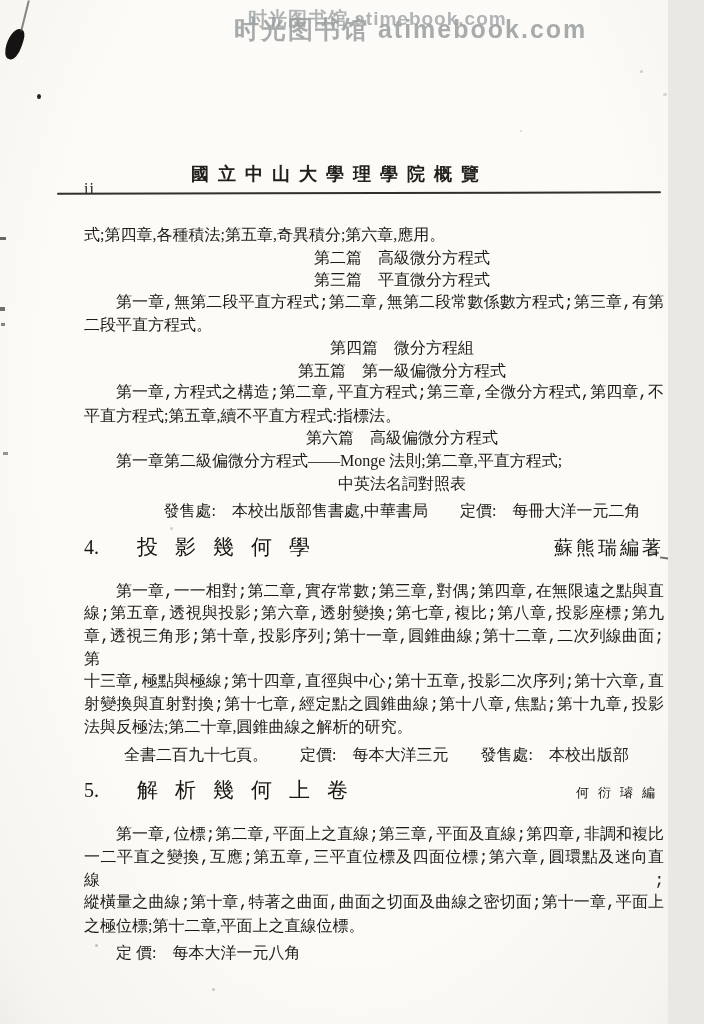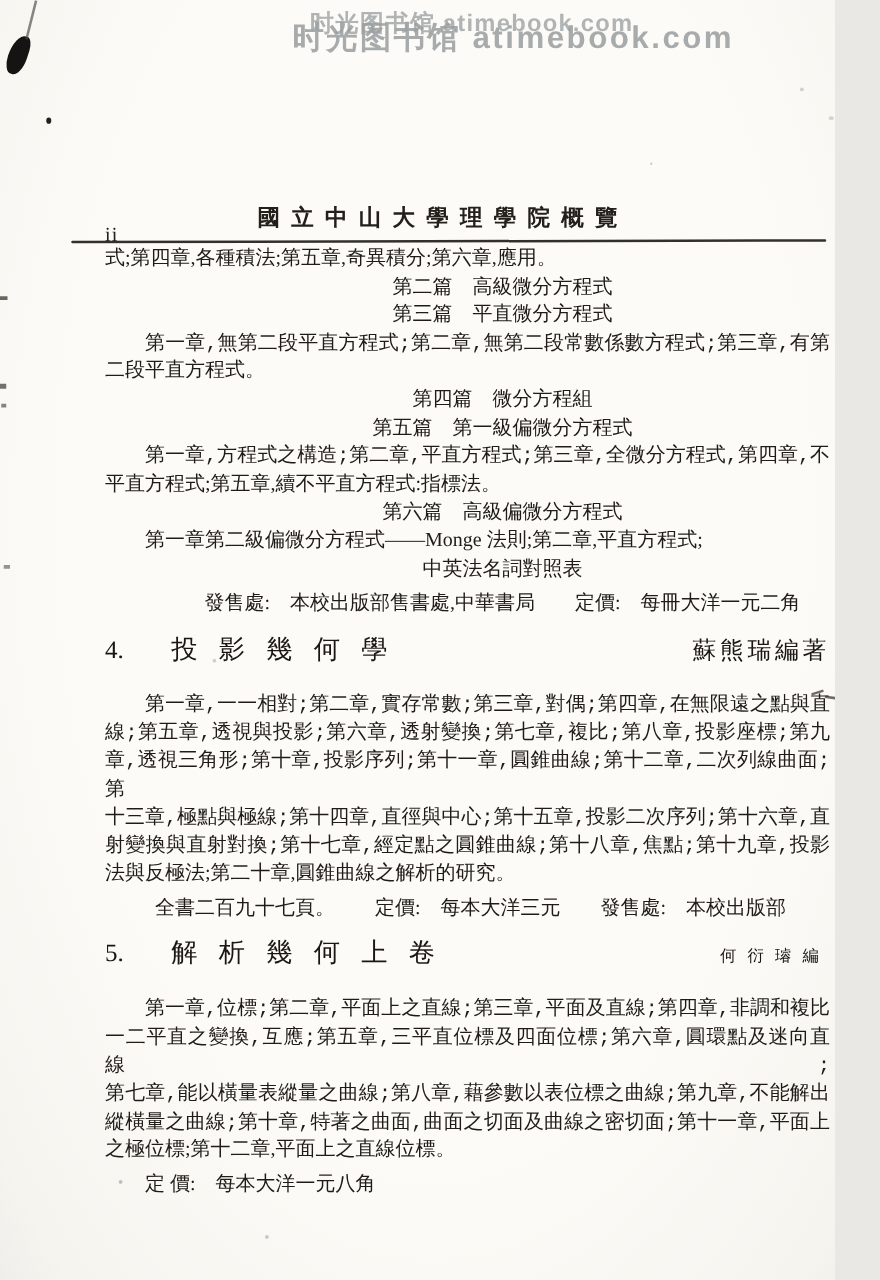--- a/index.html
+++ b/index.html
@@ -36,7 +36,7 @@
     font-size:16px;letter-spacing:1px;color:#23201c;
   }
   .head-title{
-    position:absolute;left:16px;top:162px;width:100%;
+    position:absolute;left:1px;top:162px;width:100%;
     text-align:center;font-size:18px;font-weight:bold;
     letter-spacing:9px;text-indent:9px;color:#23201c;
   }

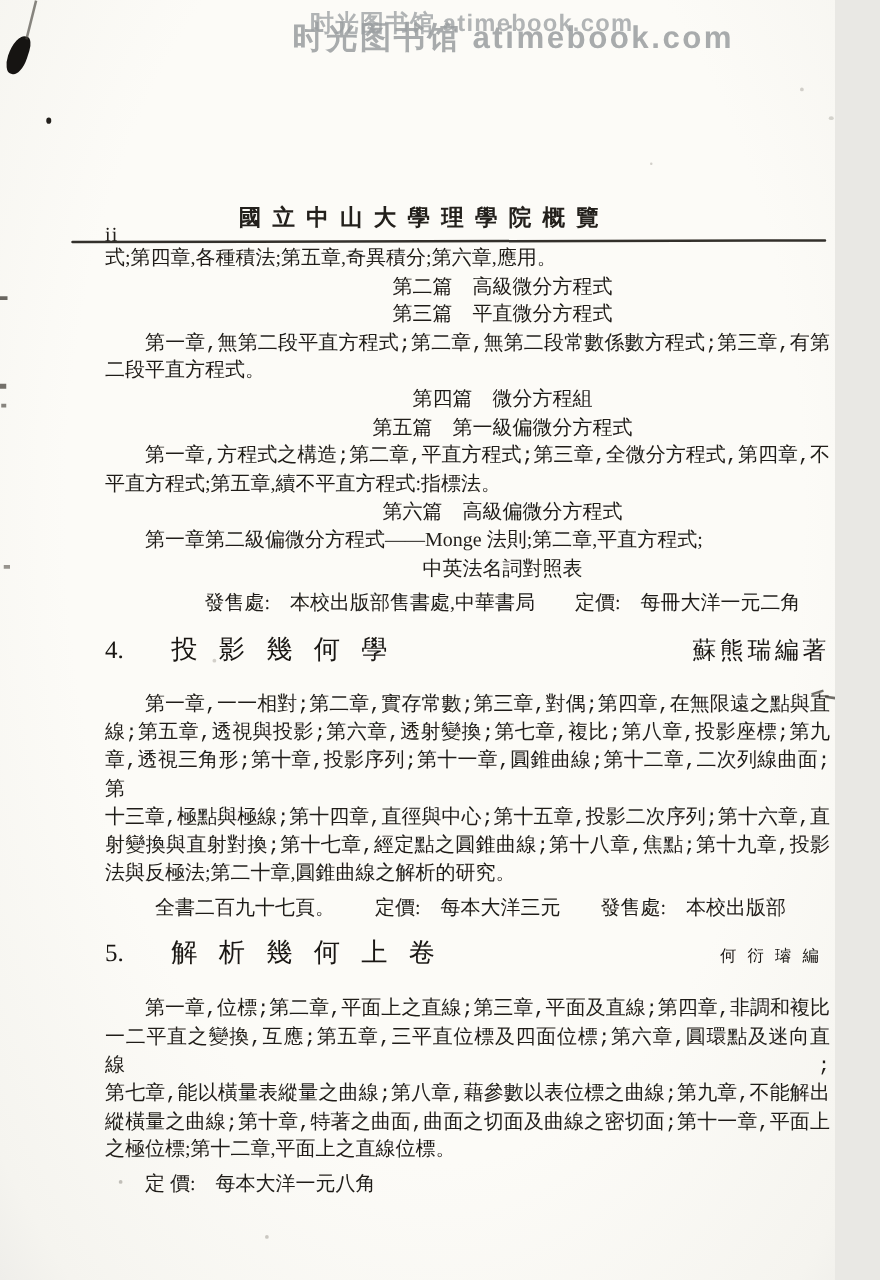--- a/index.html
+++ b/index.html
@@ -46,7 +46,7 @@
   }
   
   .content{
-    position:absolute;left:84px;top:196px;width:580px;
+    position:absolute;left:84px;top:224px;width:580px;
     font-size:16px;line-height:22.6px;color:#1f1c18;
   }
   .ln{white-space:nowrap;}

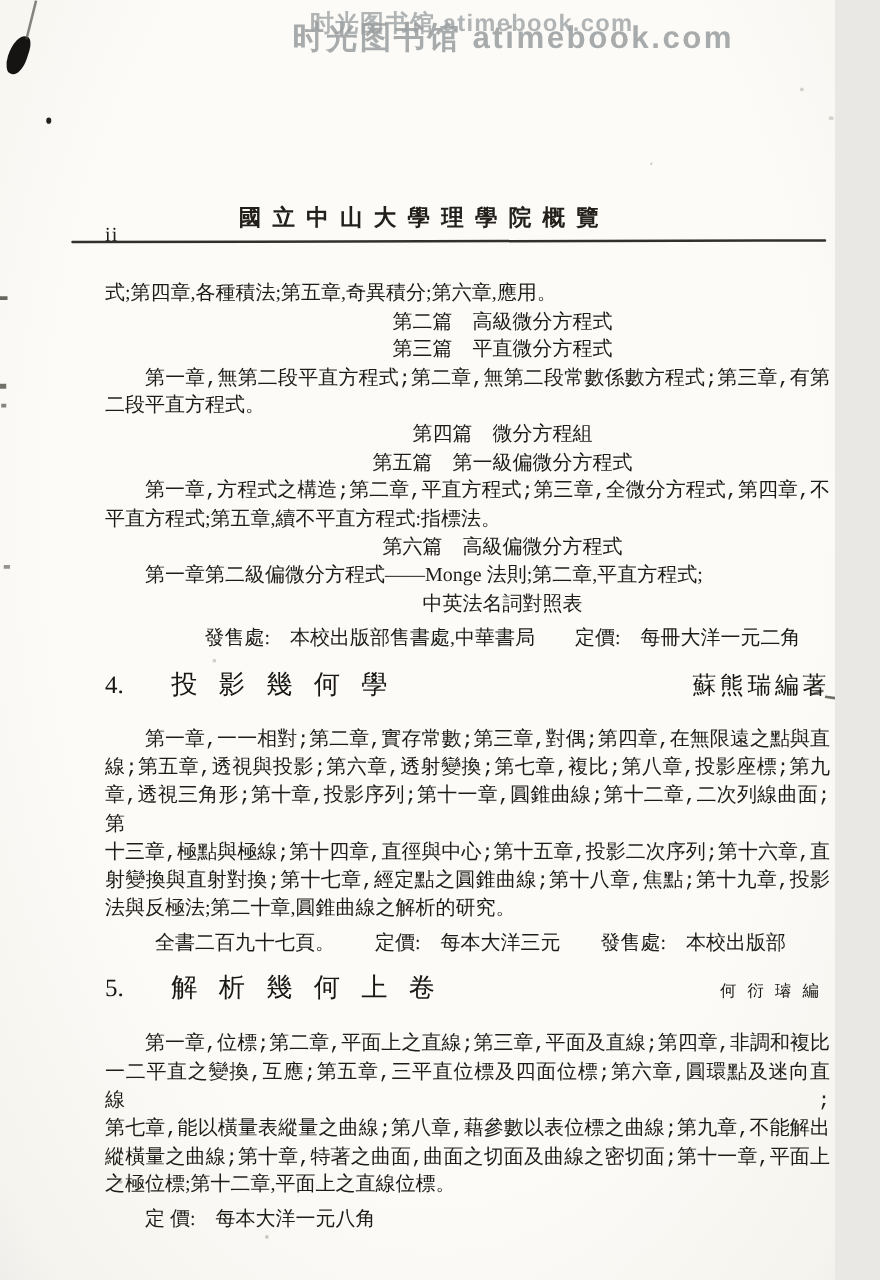--- a/index.html
+++ b/index.html
@@ -157,7 +157,6 @@
       </div>
       <div class="ln ind-p full">第一章,位標;第二章,平面上之直線;第三章,平面及直線;第四章,非調和複比</div>
       <div class="ln full">一二平直之變換,互應;第五章,三平直位標及四面位標;第六章,圓環點及迷向直線;</div>
-      <div class="ln full">第七章,能以橫量表縱量之曲線;第八章,藉參數以表位標之曲線;第九章,不能解出</div>
       <div class="ln full">縱橫量之曲線;第十章,特著之曲面,曲面之切面及曲線之密切面;第十一章,平面上</div>
       <div class="ln">之極位標;第十二章,平面上之直線位標。</div>
       <div class="ln ind-p gap-top">定 價:　每本大洋一元八角</div>

